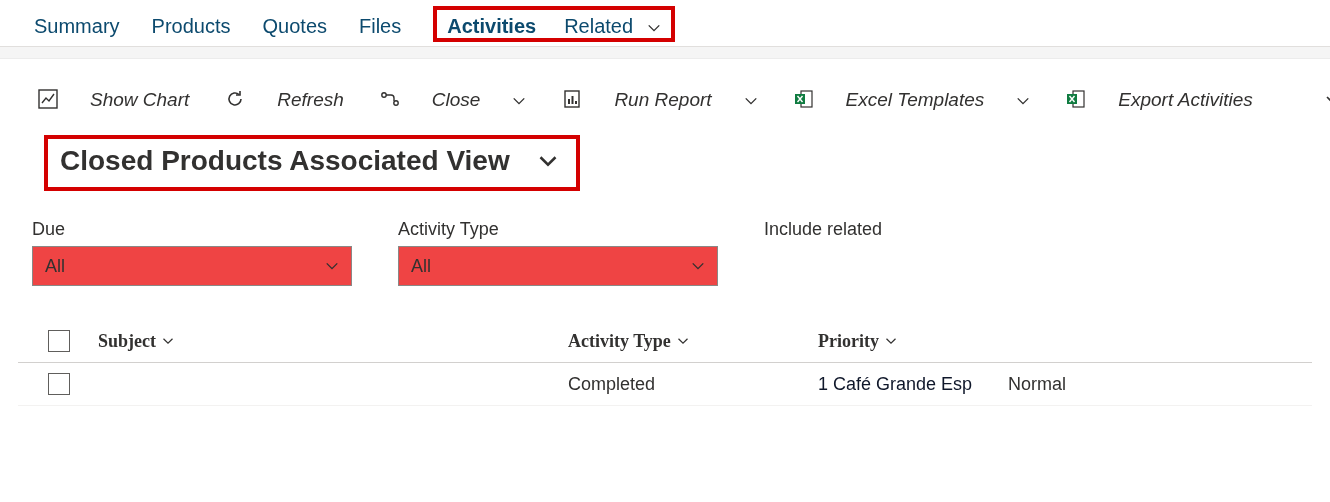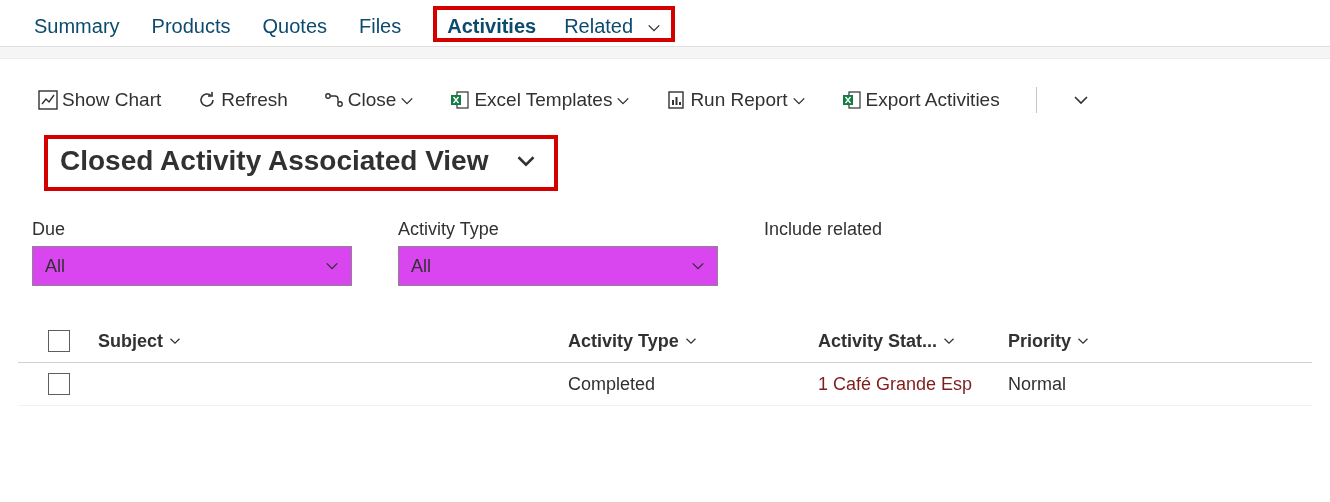--- a/index.html
+++ b/index.html
@@ -51,10 +51,10 @@
   }
   .cmd {
     display: flex;
-    align-items: center;
-    gap: 4px;
+    gap: 32px;
     cursor: pointer;
     white-space: nowrap;
+    font-style: italic;
   }
   .cmd .icon { width: 20px; height: 20px; display:flex; align-items:center; justify-content:center;}
   .cmdbar .divider { width:1px; height:26px; background:#c8c6c4; }

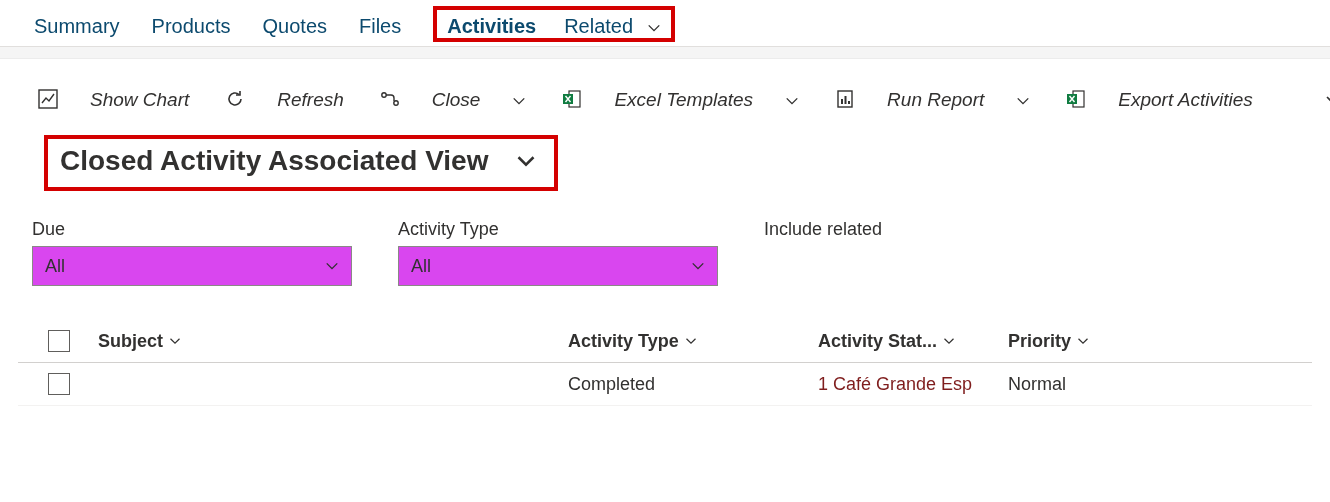--- a/index.html
+++ b/index.html
@@ -185,21 +185,6 @@
   <div class="cmd">
     <span class="icon">
       <svg width="20" height="20" viewBox="0 0 20 20">
-          <rect x="7" y="2" width="11" height="16" fill="none" stroke="#323130" stroke-width="1.2"></rect>
-          <rect x="1" y="5" width="10" height="10" fill="#107c41"></rect>
-          <path d="M3.5 7l5 6M8.5 7l-5 6" stroke="#fff" stroke-width="1.4"></path>
-        </svg>
-    </span>
-    <span>Excel Templates</span>
-    <span class="chev-small">
-      <svg width="14" height="14" viewBox="0 0 16 16">
-          <path d="M2 5l6 6 6-6" stroke="#323130" stroke-width="1.6" fill="none"></path>
-        </svg>
-    </span>
-  </div>
-  <div class="cmd">
-    <span class="icon">
-      <svg width="20" height="20" viewBox="0 0 20 20">
           <rect x="3" y="2" width="14" height="16" fill="none" stroke="#323130" stroke-width="1.4"></rect>
           <rect x="6" y="10" width="2" height="5" fill="#323130"></rect>
           <rect x="9.5" y="7" width="2" height="8" fill="#323130"></rect>
@@ -207,6 +192,21 @@
         </svg>
     </span>
     <span>Run Report</span>
+    <span class="chev-small">
+      <svg width="14" height="14" viewBox="0 0 16 16">
+          <path d="M2 5l6 6 6-6" stroke="#323130" stroke-width="1.6" fill="none"></path>
+        </svg>
+    </span>
+  </div>
+  <div class="cmd">
+    <span class="icon">
+      <svg width="20" height="20" viewBox="0 0 20 20">
+          <rect x="7" y="2" width="11" height="16" fill="none" stroke="#323130" stroke-width="1.2"></rect>
+          <rect x="1" y="5" width="10" height="10" fill="#107c41"></rect>
+          <path d="M3.5 7l5 6M8.5 7l-5 6" stroke="#fff" stroke-width="1.4"></path>
+        </svg>
+    </span>
+    <span>Excel Templates</span>
     <span class="chev-small">
       <svg width="14" height="14" viewBox="0 0 16 16">
           <path d="M2 5l6 6 6-6" stroke="#323130" stroke-width="1.6" fill="none"></path>

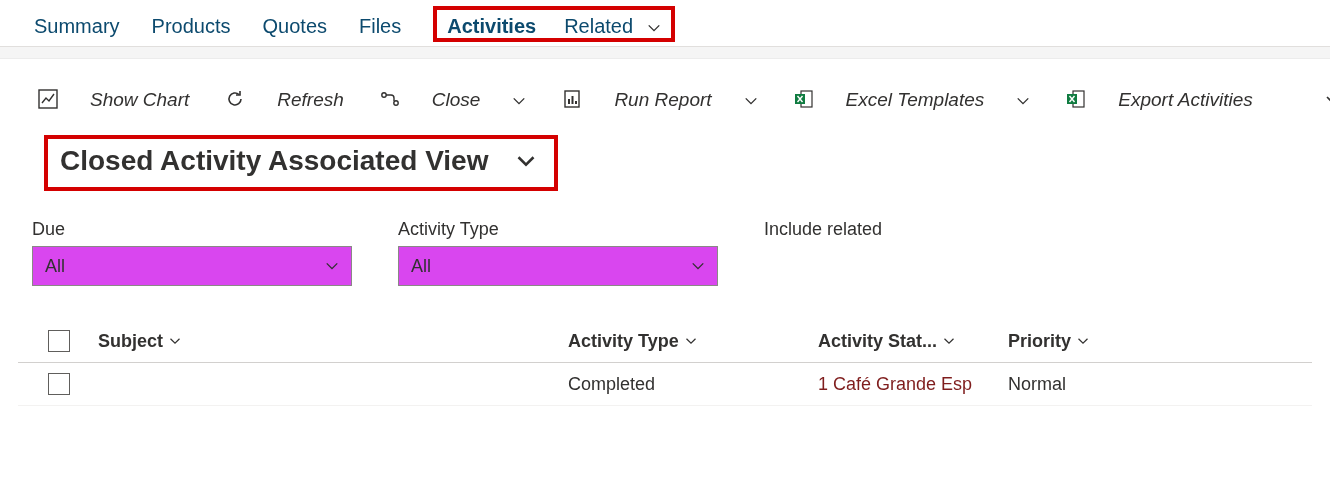--- a/index.html
+++ b/index.html
@@ -233,7 +233,7 @@
 
 <div class="view-area">
   <div class="view-title-box">
-    <span class="view-title">Closed Activity Associated View</span>
+    <span class="view-title">Closed Products Associated View</span>
     <span>
       <svg width="20" height="20" viewBox="0 0 16 16">
           <path d="M2 5l6 6 6-6" stroke="#323130" stroke-width="2" fill="none"></path>

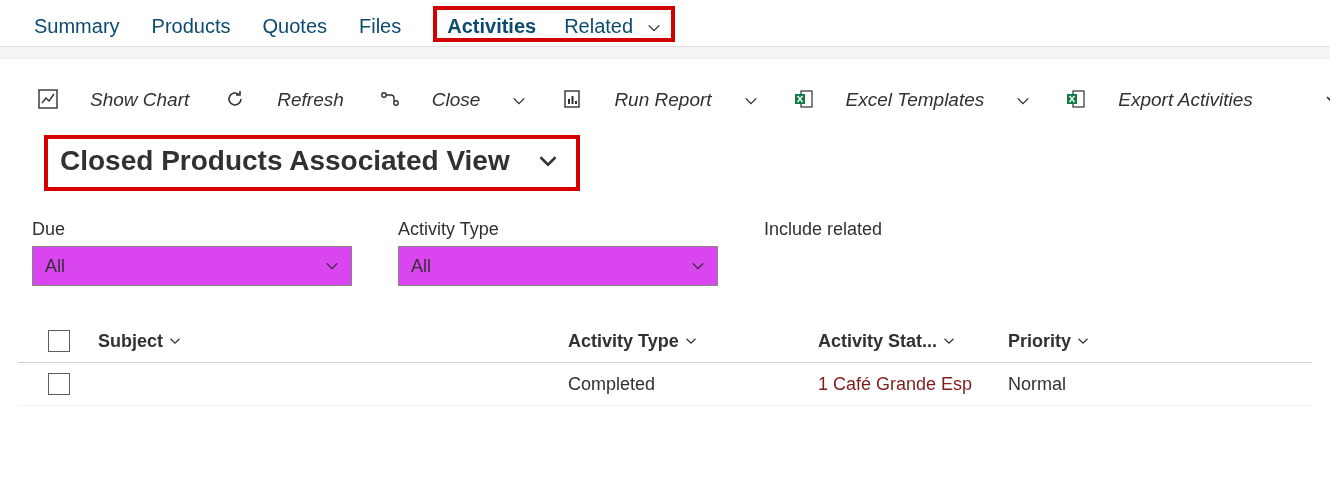--- a/index.html
+++ b/index.html
@@ -92,7 +92,7 @@
     padding: 0 12px;
     font-size:18px;
     cursor:pointer;
-    background:#d946ef;
+    background:#ef4444;
   }
   .toggle-col { display:flex; flex-direction:column; }
   .toggle-row { display:flex; align-items:center; gap:18px;}

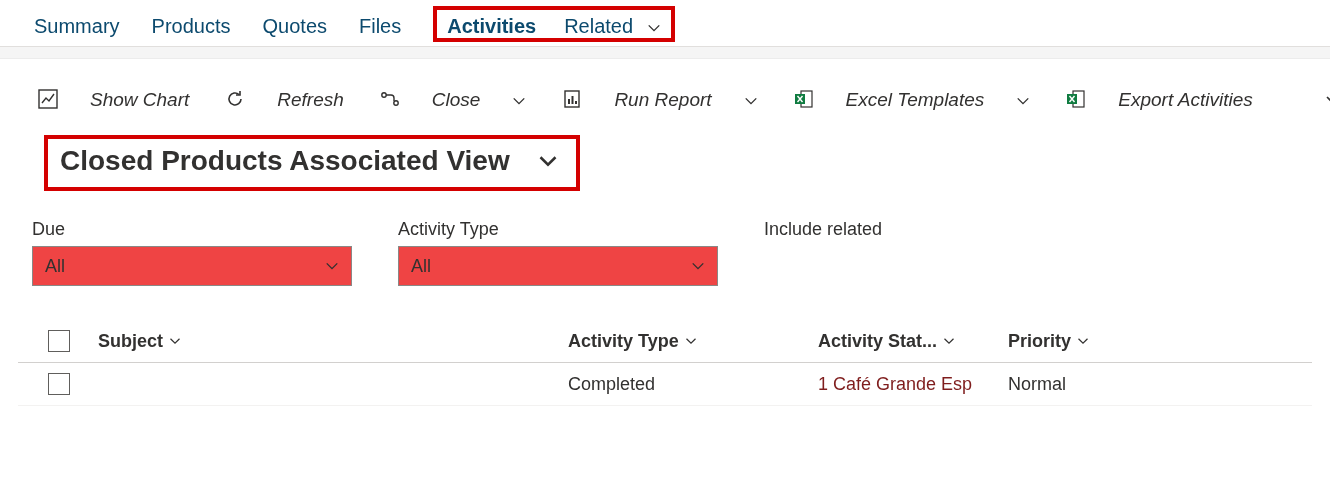--- a/index.html
+++ b/index.html
@@ -117,7 +117,7 @@
     font-weight:600;
     font-size:18px;
   }
-  .th { display:flex; align-items:center; gap:6px; cursor:pointer;}
+  .th { display:flex; align-items:center; gap:6px; cursor:pointer;font-family:Liberation Serif, serif;}
   .checkbox {
     width:22px; height:22px; border:1px solid #605e5c;
     margin-left: 30px; cursor:pointer; background:#fff;

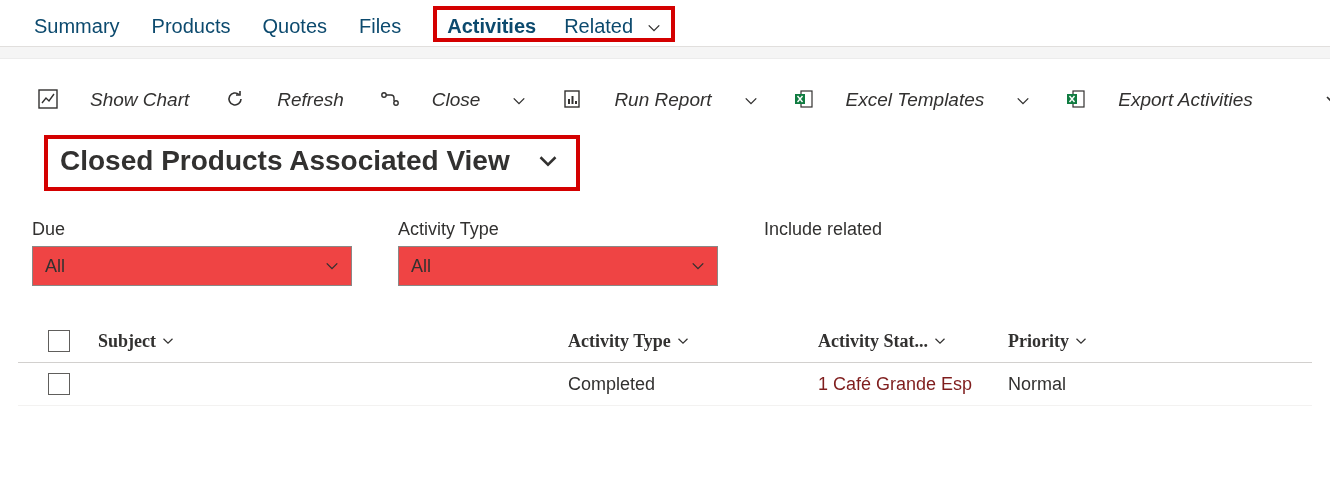--- a/index.html
+++ b/index.html
@@ -288,12 +288,6 @@
         </svg>
     </div>
     <div class="th">
-      <span>Activity Stat...</span>
-      <svg width="12" height="12" viewBox="0 0 16 16">
-          <path d="M2 5l6 6 6-6" stroke="#323130" stroke-width="1.6" fill="none"></path>
-        </svg>
-    </div>
-    <div class="th">
       <span>Priority</span>
       <svg width="12" height="12" viewBox="0 0 16 16">
           <path d="M2 5l6 6 6-6" stroke="#323130" stroke-width="1.6" fill="none"></path>

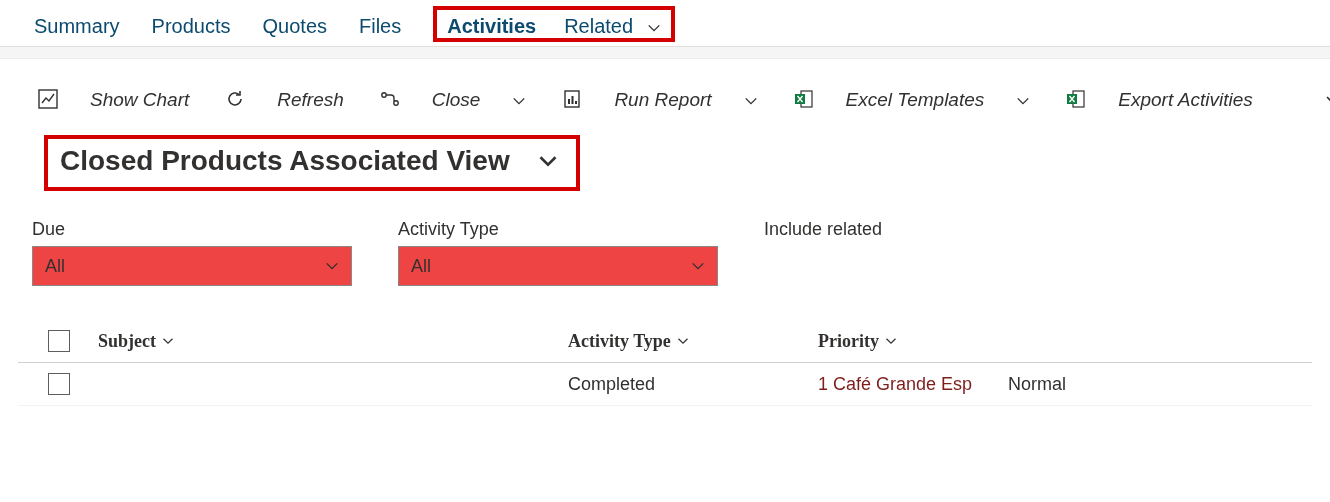--- a/index.html
+++ b/index.html
@@ -123,7 +123,7 @@
     margin-left: 30px; cursor:pointer; background:#fff;
   }
   .trow { font-size:18px; border-bottom:1px solid #f3f2f1;}
-  .link { color:#7f1d1d; cursor:pointer; white-space:nowrap; overflow:hidden;}
+  .link { color:#0f172a; cursor:pointer; white-space:nowrap; overflow:hidden;}
   .cell { white-space:nowrap; overflow:hidden;}
 </style>
 </head>

